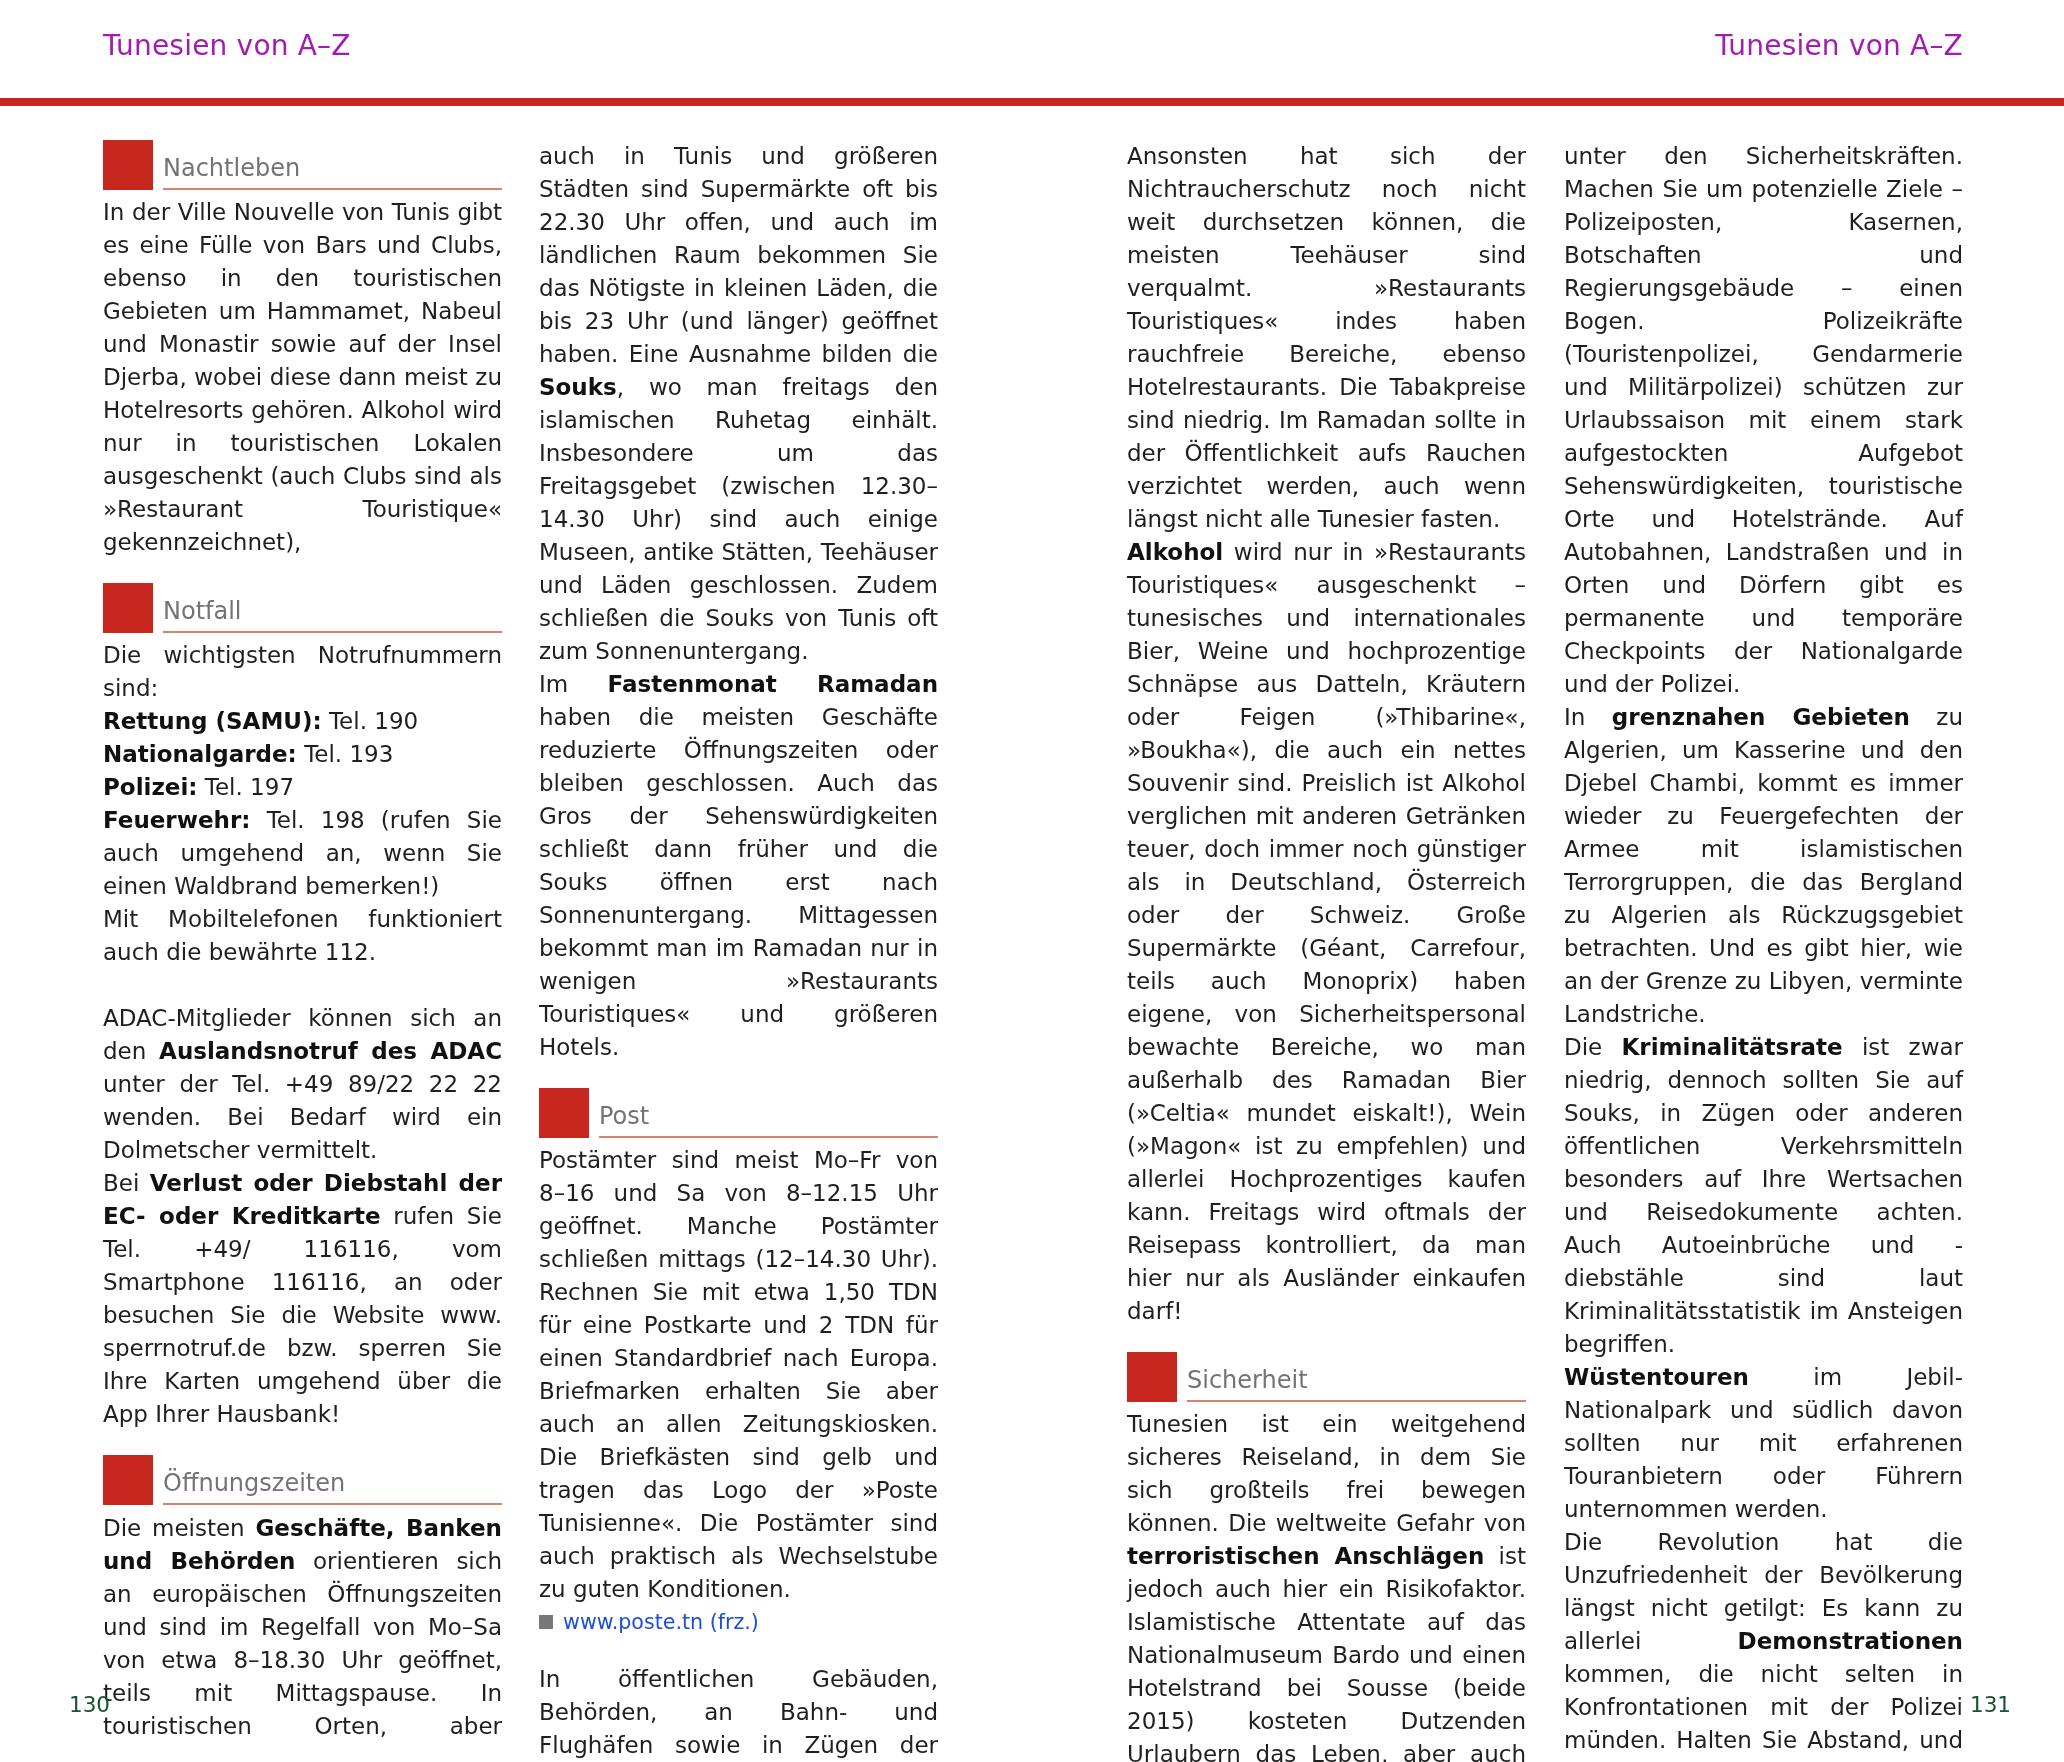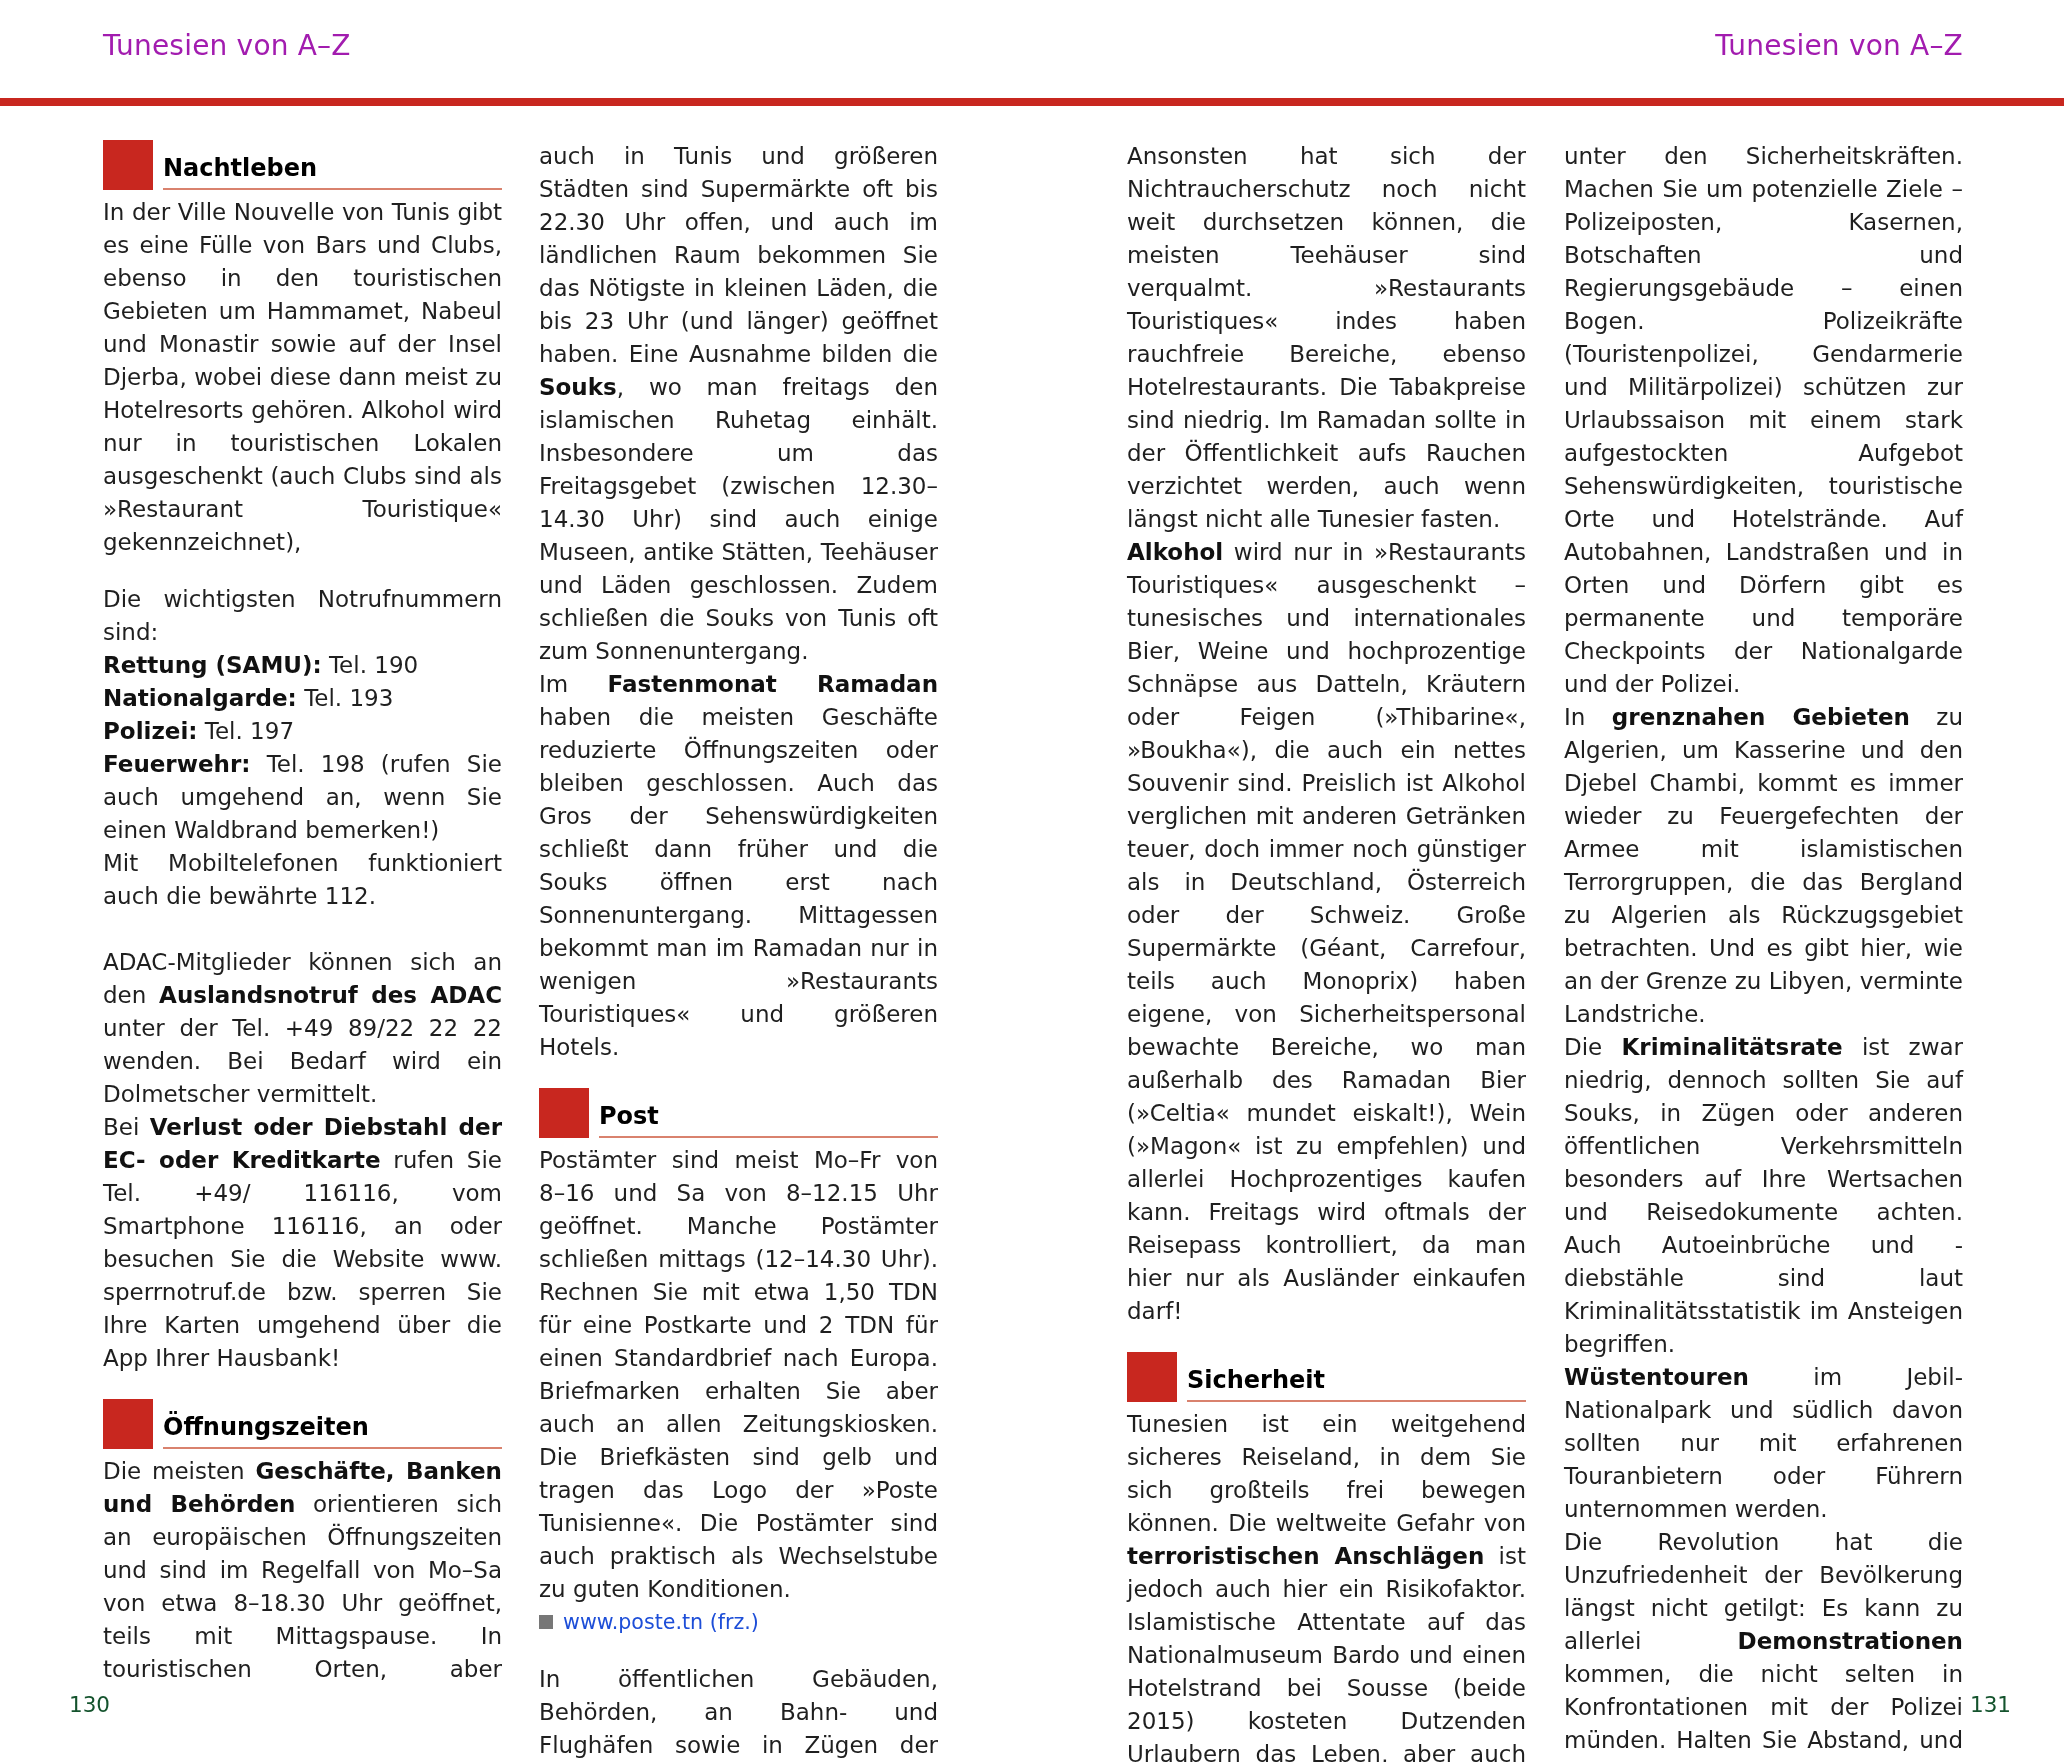--- a/index.html
+++ b/index.html
@@ -33,7 +33,7 @@
     position: absolute; left: 0; top: 0; width: 50px; height: 50px; background: #c8271f;
   }
   .section-head .title {
-    position: absolute; left: 60px; top: 12px; font-weight: bold; font-size: 24px; color: #000000;
+    position: absolute; left: 60px; top: 12px; font-weight: normal; font-size: 24px; color: #737373;
   }
   .section-head .underline {
     position: absolute; left: 60px; right: 0; top: 48px; height: 1.7px; background: #d9826e;

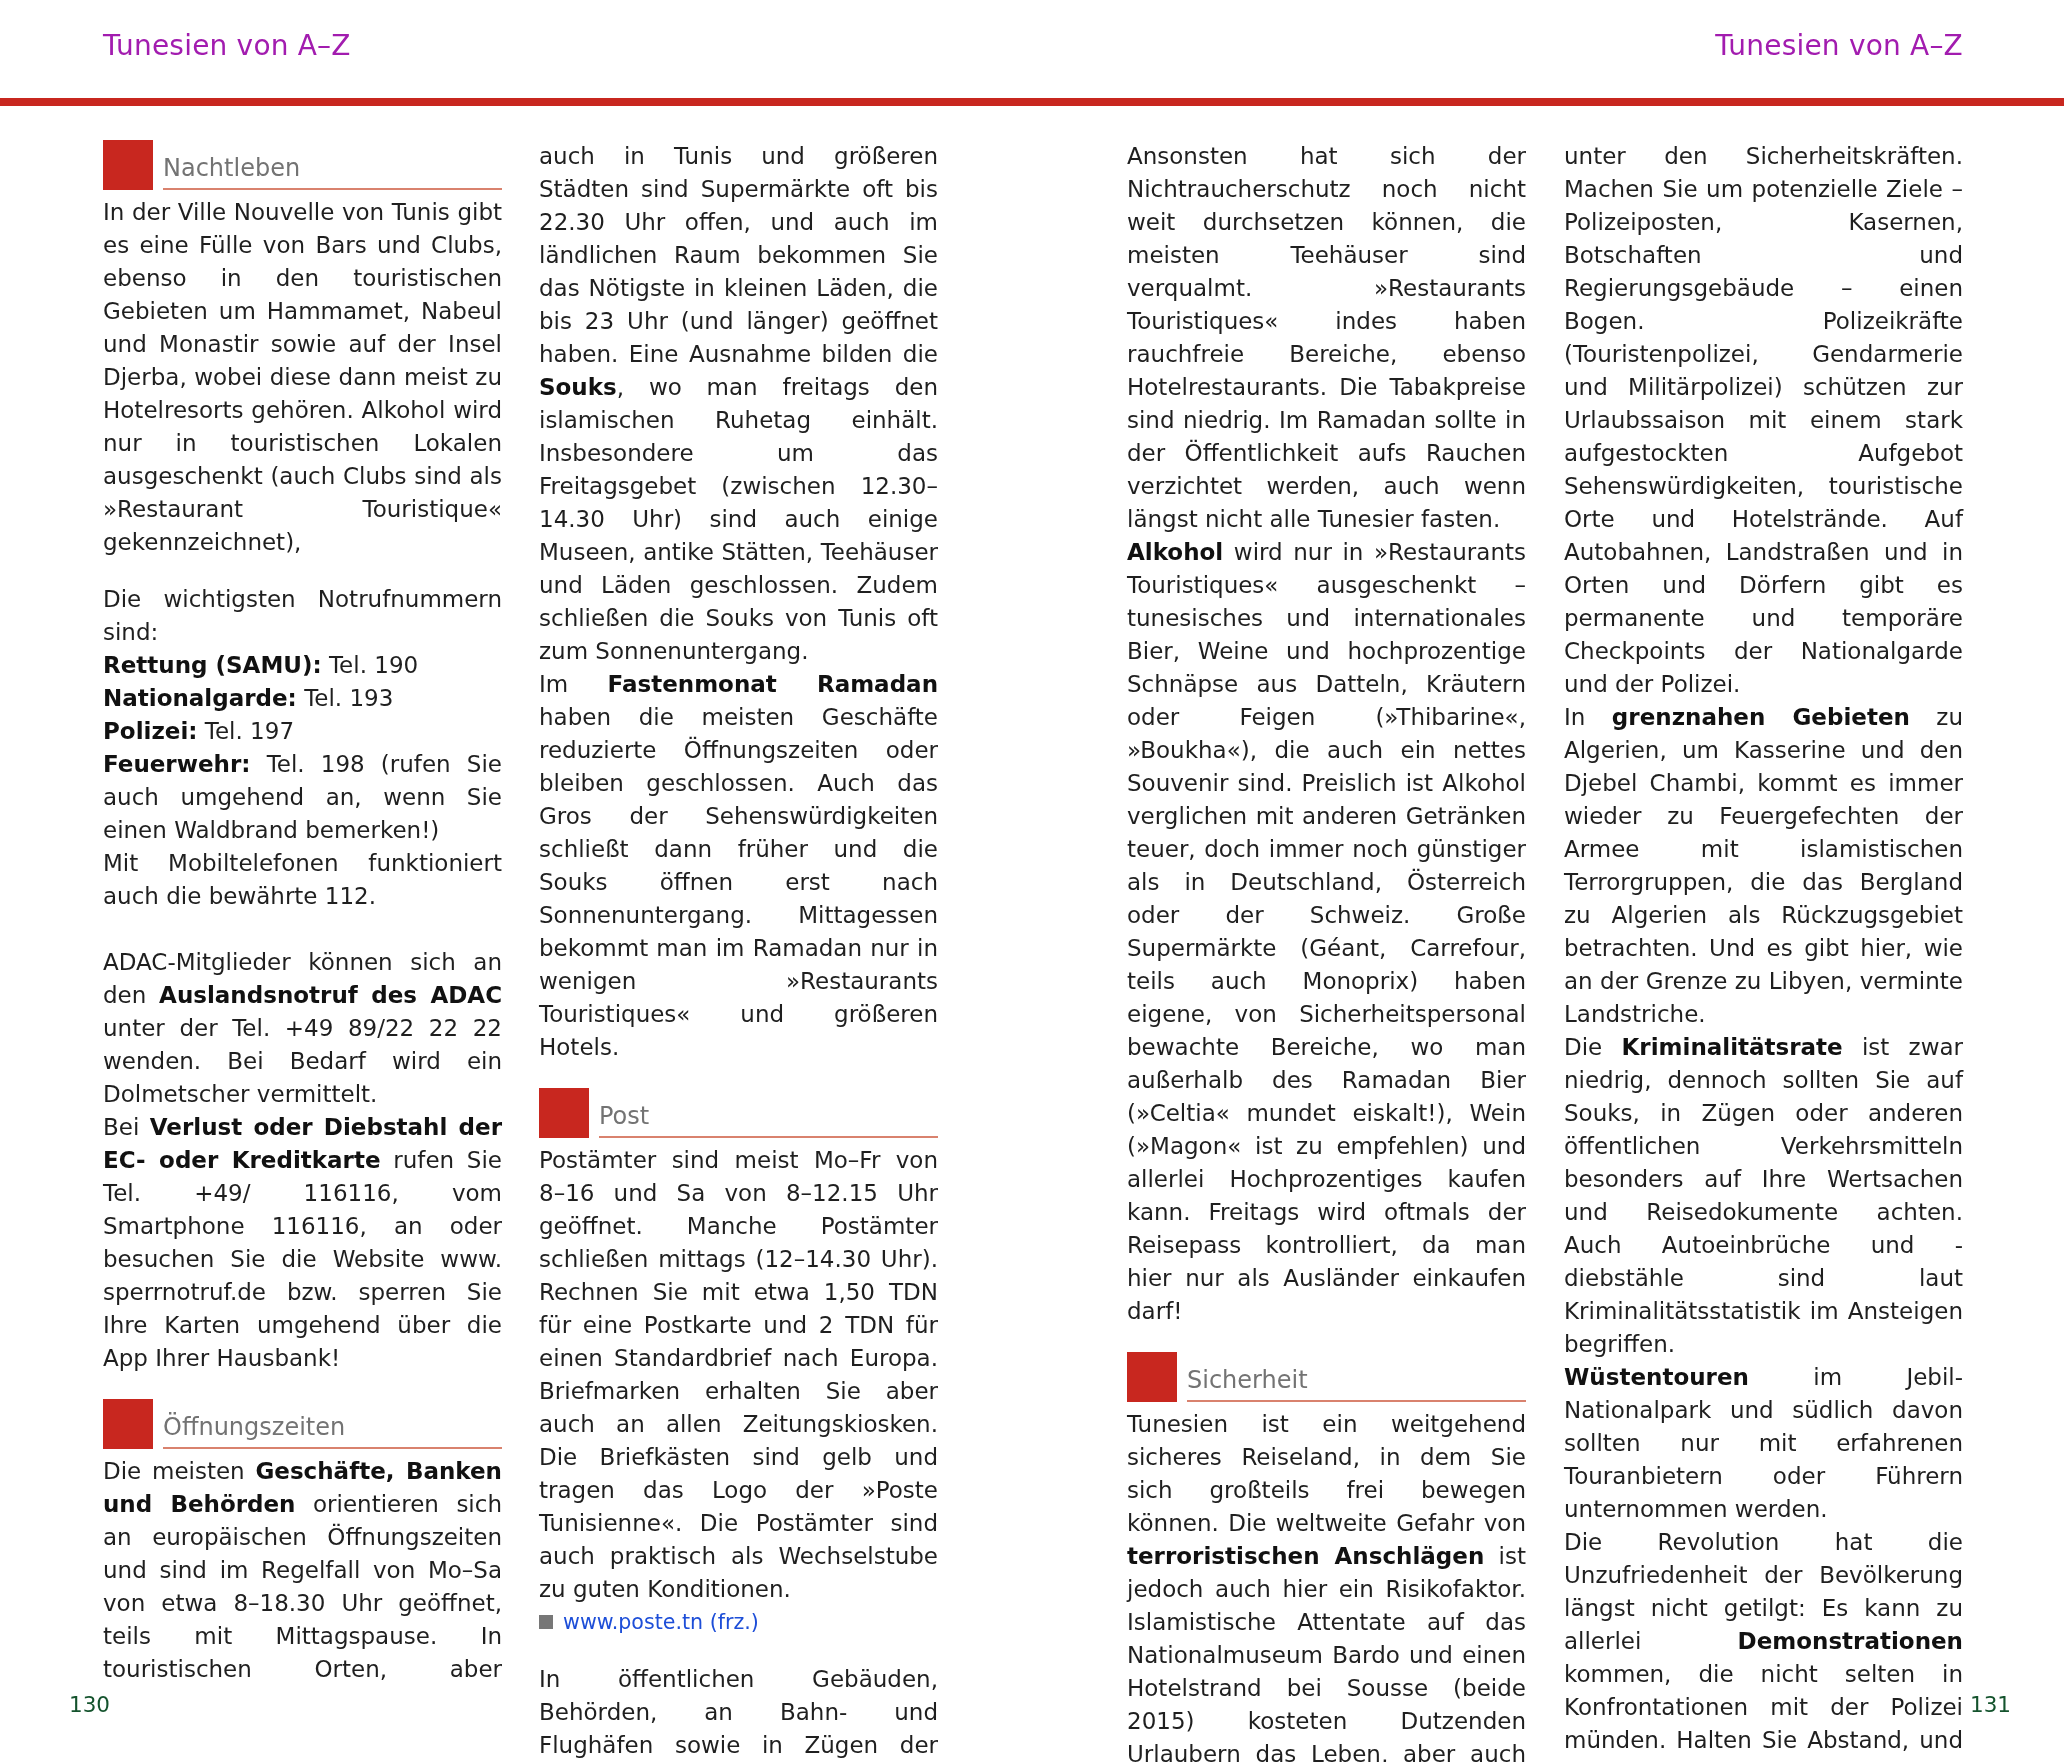--- a/index.html
+++ b/index.html
@@ -65,6 +65,11 @@
   <p>In der Ville Nouvelle von Tunis gibt es eine Fülle von Bars und Clubs, ebenso in den touristischen Gebieten um Hammamet, Nabeul und Monastir sowie auf der Insel Djerba, wobei diese dann meist zu Hotelresorts gehören. Alkohol wird nur in touristischen Lokalen ausgeschenkt (auch Clubs sind als »Restaurant Touristique« gekennzeichnet),</p>
   <div class="gap-s"></div>
 
+  <div class="section-head">
+    <div class="square"></div>
+    <div class="title">Notfall</div>
+    <div class="underline"></div>
+  </div>
   <p>Die wichtigsten Notrufnummern sind:</p>
   <p><b>Rettung (SAMU):</b><span> Tel. 190</span></p>
   <p><b>Nationalgarde:</b><span> Tel. 193</span></p>

